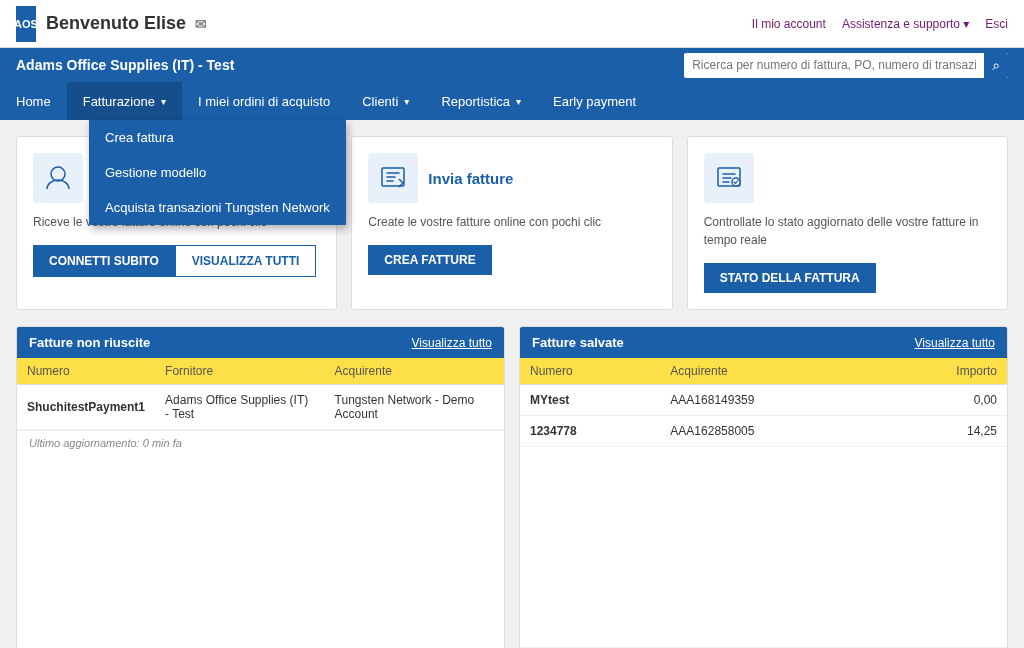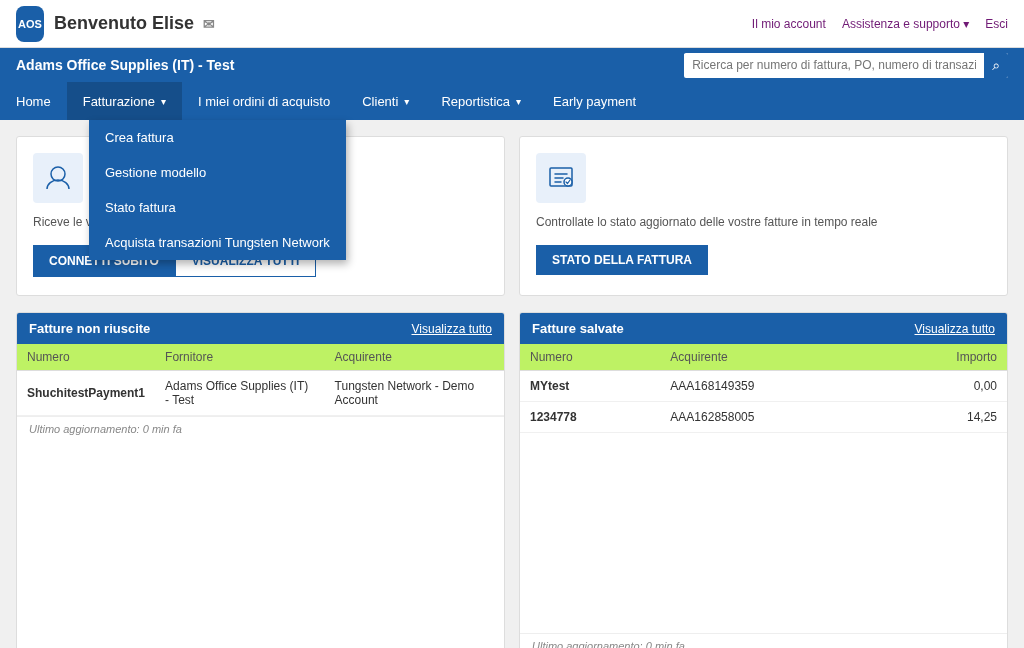--- a/index.html
+++ b/index.html
@@ -21,10 +21,10 @@
       gap: 10px;
     }
     .logo-box {
-      width: 28px;
+      width: 20px;
       height: 36px;
       background: #1a5fa8;
-      border-radius: 8px;
+      border-radius: 0;
       display: flex;
       align-items: center;
       justify-content: center;

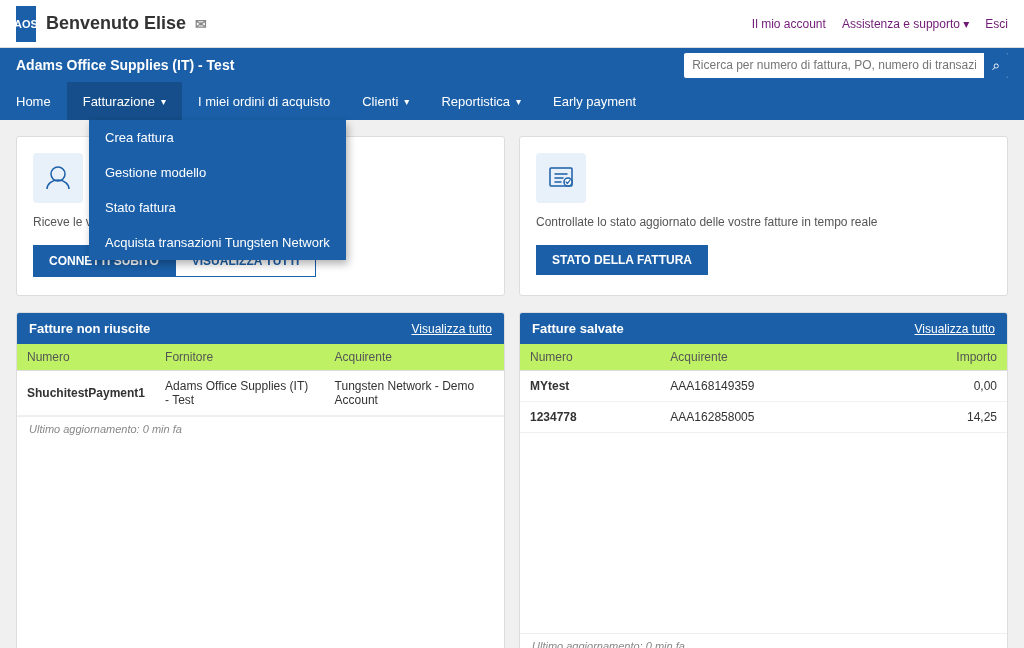--- a/index.html
+++ b/index.html
@@ -328,6 +328,20 @@
       </div>
     </div>
 
+    <div class="card">
+      <div class="card-header">
+        <div class="card-icon">
+          <svg viewBox="0 0 30 30" fill="none">
+            <rect x="4" y="5" width="22" height="18" rx="1" stroke="#1a5fa8" stroke-width="1.5"></rect>
+            <path d="M9 10h12M9 14h8M9 18h6" stroke="#1a5fa8" stroke-width="1.5" stroke-linecap="round"></path>
+            <path d="M21 16l4 4-4 4" stroke="#1a5fa8" stroke-width="1.5"></path>
+          </svg>
+        </div>
+        <div class="card-title">Invia fatture</div>
+      </div>
+      <div class="card-desc">Create le vostre fatture online con pochi clic</div>
+      <button class="card-btn">CREA FATTURE</button>
+    </div>
 
     <div class="card">
       <div class="card-header">

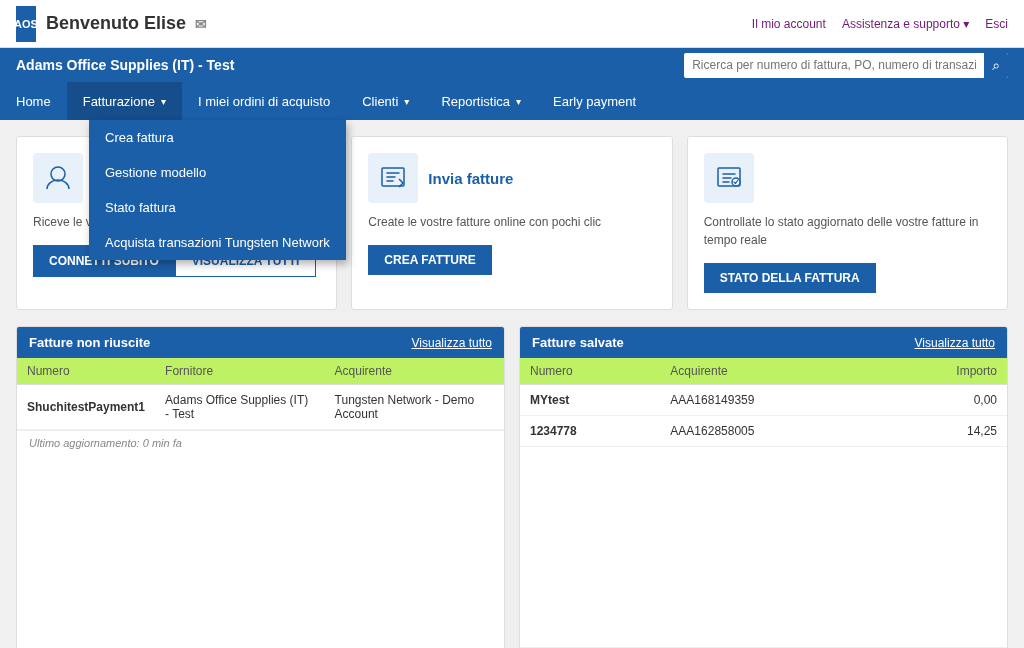--- a/index.html
+++ b/index.html
@@ -302,7 +302,6 @@
   <div class="dropdown">
     <div class="dropdown-item">Crea fattura</div>
     <div class="dropdown-item">Gestione modello</div>
-    <div class="dropdown-item">Stato fattura</div>
     <div class="dropdown-item">Acquista transazioni Tungsten Network</div>
   </div>
 </div>

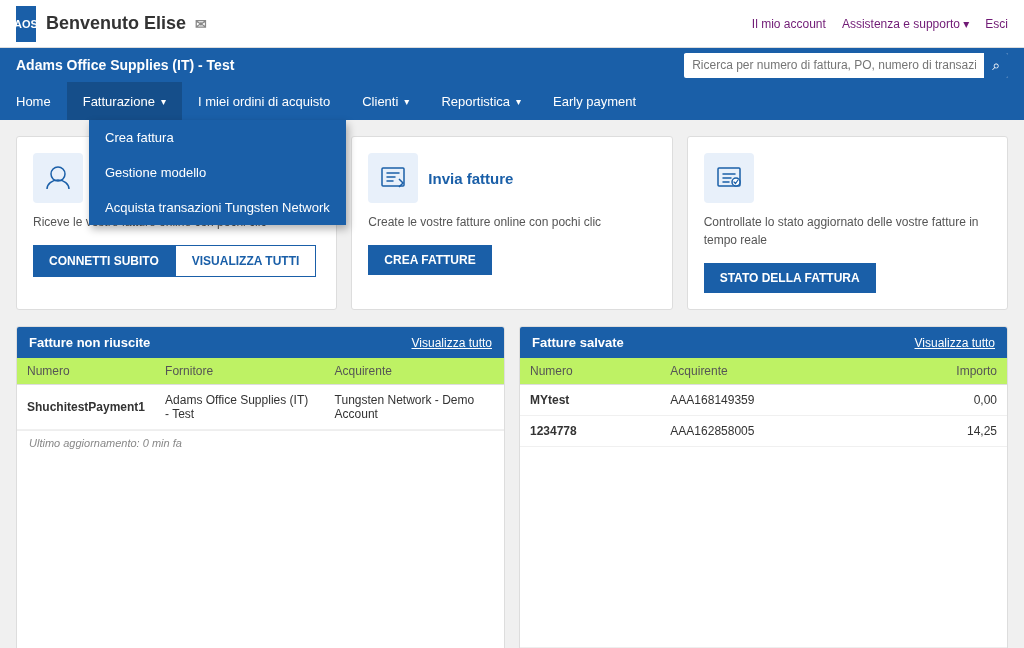--- a/index.html
+++ b/index.html
@@ -218,7 +218,7 @@
       border-collapse: collapse;
     }
     .data-table th {
-      background: #bef264;
+      background: #fde047;
       padding: 6px 10px;
       text-align: left;
       font-size: 12px;

